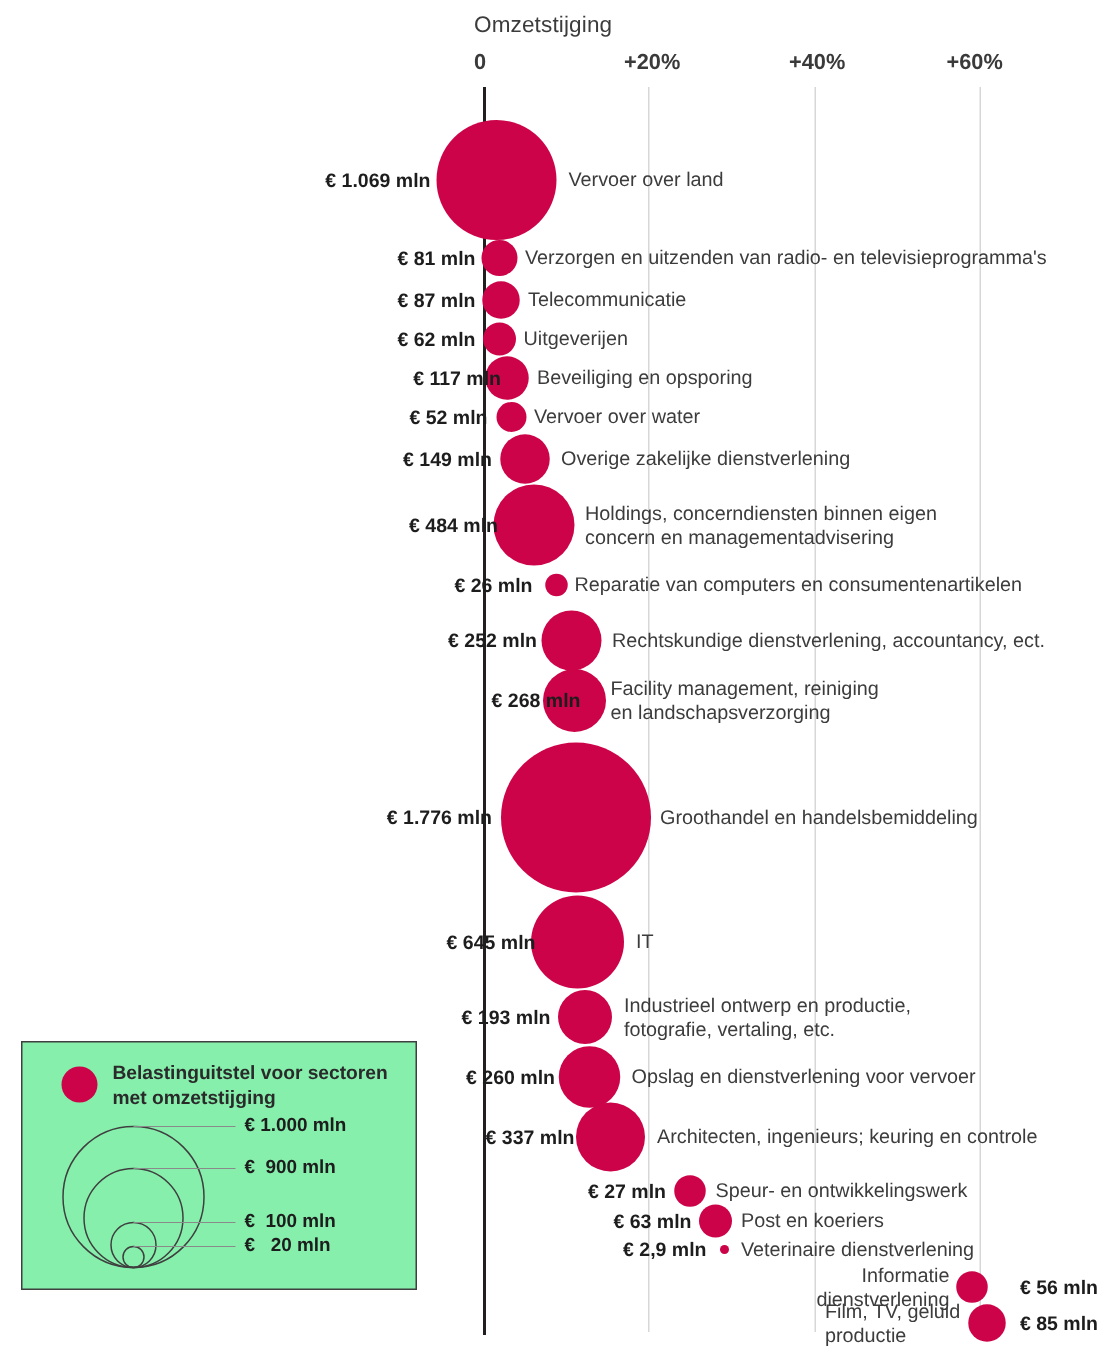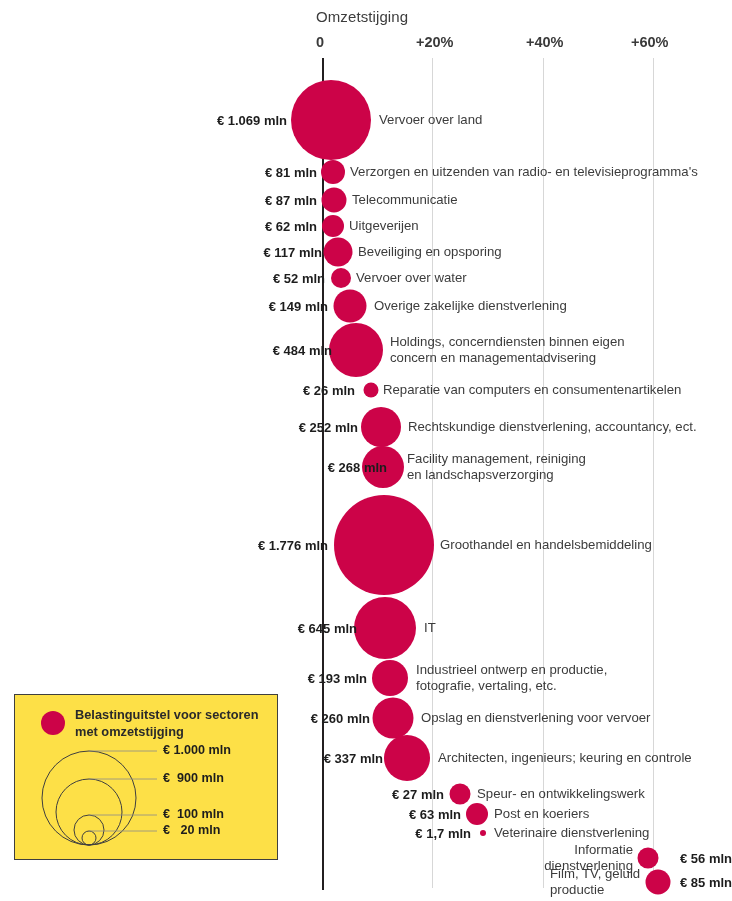--- a/index.html
+++ b/index.html
@@ -140,7 +140,7 @@
       <div class="row-value left-of" style="left: 317px; top: 226px;">€ 62 mln</div>
       <div class="row-label" style="top: 226px; left: 349px;">Uitgeverijen</div>
       <div class="bubble" style="left: 338px; top: 252px; width: 29px; height: 29px;"></div>
-      <div class="row-value left-of" style="left: 322px; top: 252px; text-align: right;">€ 117 mln</div>
+      <div class="row-value left-of" style="left: 334px; top: 252px; text-align: right;">€ 117 mln</div>
       <div class="row-label" style="top: 252px; left: 358px;">Beveiliging en opsporing</div>
       <div class="bubble" style="left: 341px; top: 278px; width: 20px; height: 20px;"></div>
       <div class="row-value left-of" style="left: 325px; top: 278px;">€ 52 mln</div>

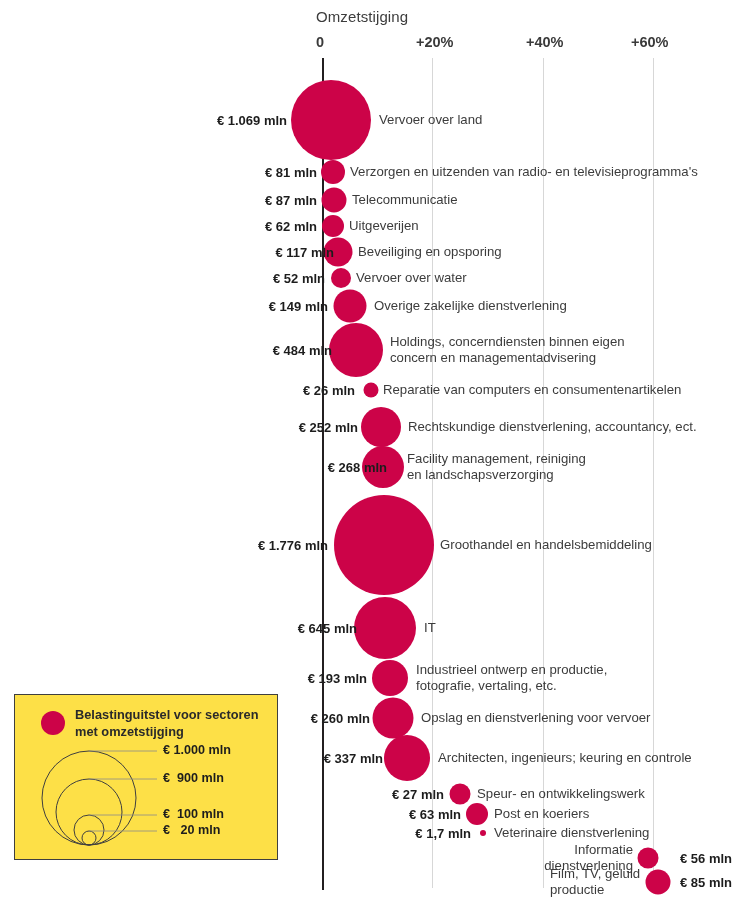--- a/index.html
+++ b/index.html
@@ -79,7 +79,7 @@
     left: 14px; top: 694px;
     width: 264px; height: 166px;
     border: 1px solid #3f3f3f;
-    background: #fde047;
+    background: #86efac;
   }
   .legend-dot {
     position: absolute;

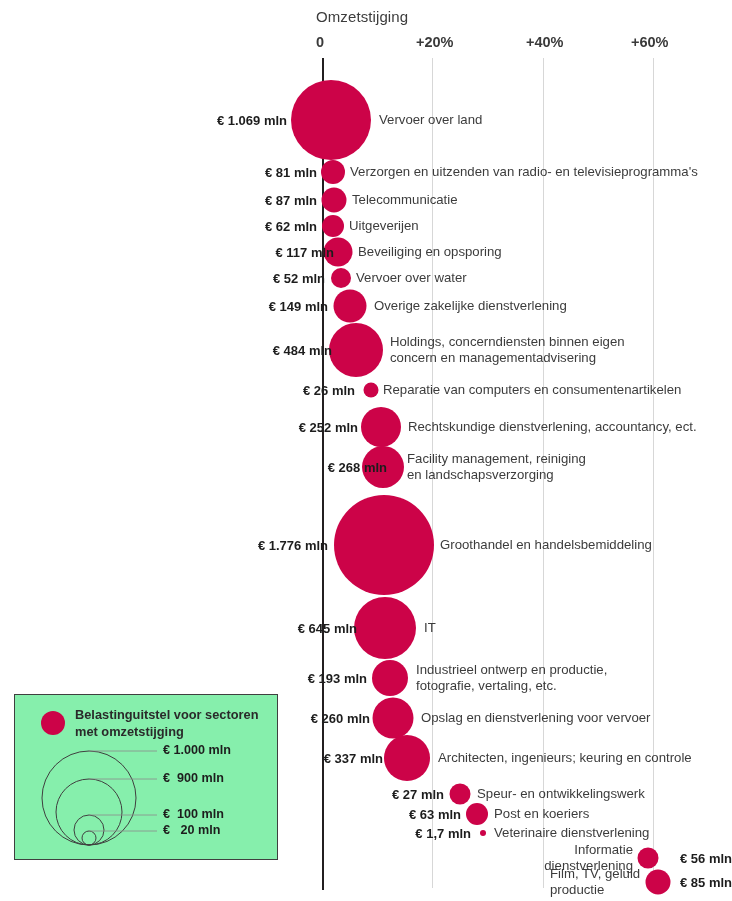--- a/index.html
+++ b/index.html
@@ -185,7 +185,7 @@
       <div class="row-value left-of" style="left: 461px; top: 814px;">€ 63 mln</div>
       <div class="row-label" style="top: 814px; left: 494px;">Post en koeriers</div>
       <div class="bubble" style="left: 483px; top: 833px; width: 6px; height: 6px;"></div>
-      <div class="row-value left-of" style="left: 471px; top: 833px;">€ 1,7 mln</div>
+      <div class="row-value left-of" style="left: 471px; top: 833px;">€ 2,9 mln</div>
       <div class="row-label" style="top: 833px; left: 494px;">Veterinaire dienstverlening</div>
       <div class="bubble" style="left: 648px; top: 858px; width: 21px; height: 21px;"></div>
       <div class="row-value left-of" style="left: 732px; top: 858px;">€ 56 mln</div>

